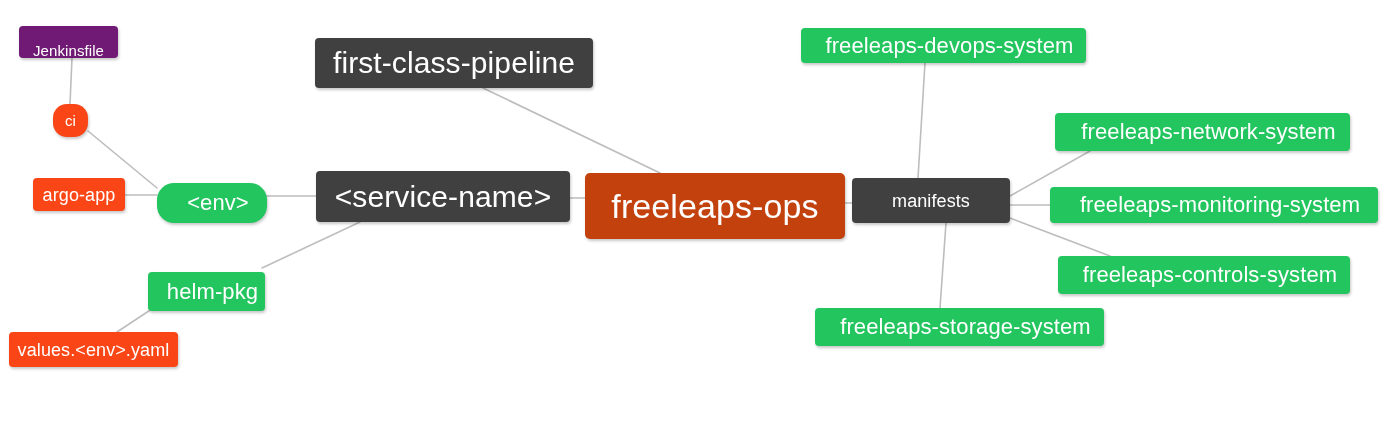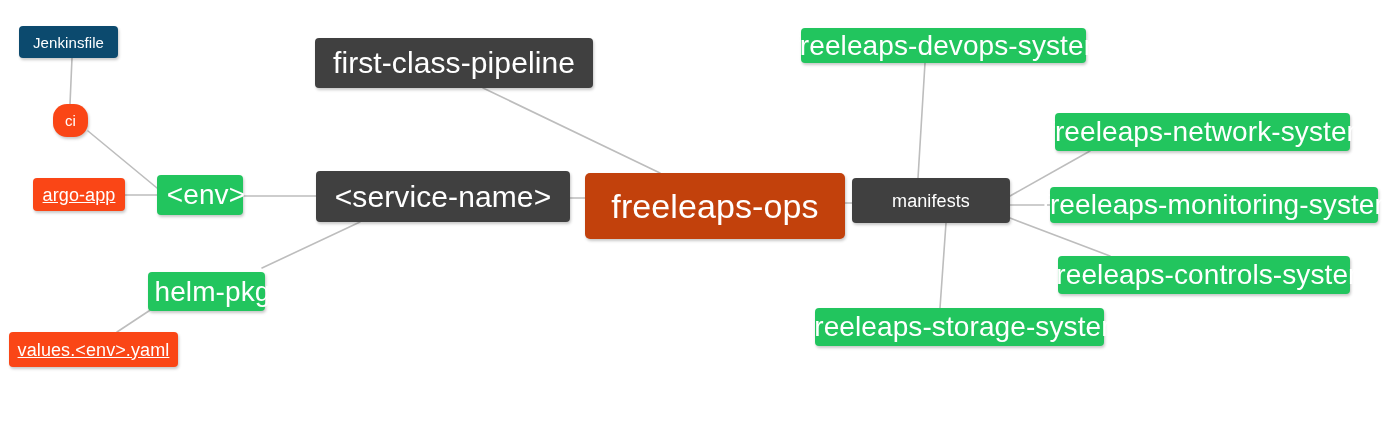--- a/index.html
+++ b/index.html
@@ -60,7 +60,7 @@
   .lvl-blue   { background: #404040; }
   .lvl-green  { background: #22c55e; }
   .lvl-red    { background: #fa4616; }
-  .lvl-orange { background: #0c4a6e; }
+  .lvl-orange { background: #701a75; align-items: flex-end; }
 
   .sz-xl  { font-size: 30px; }
   .sz-lg  { font-size: 18px; }

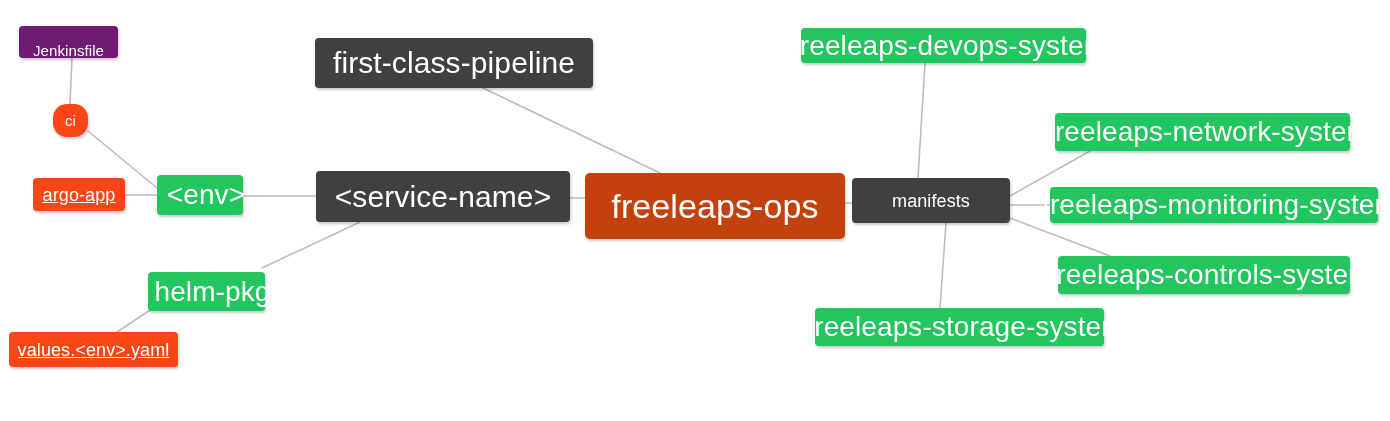--- a/index.html
+++ b/index.html
@@ -64,7 +64,7 @@
 
   .sz-xl  { font-size: 30px; }
   .sz-lg  { font-size: 18px; }
-  .sz-md  { font-size: 28px; padding-left: 12px; }
+  .sz-md  { font-size: 22px; padding-left: 12px; }
   .sz-sm  { font-size: 18px; text-decoration: underline; }
   .sz-xs  { font-size: 15px; }
 </style>

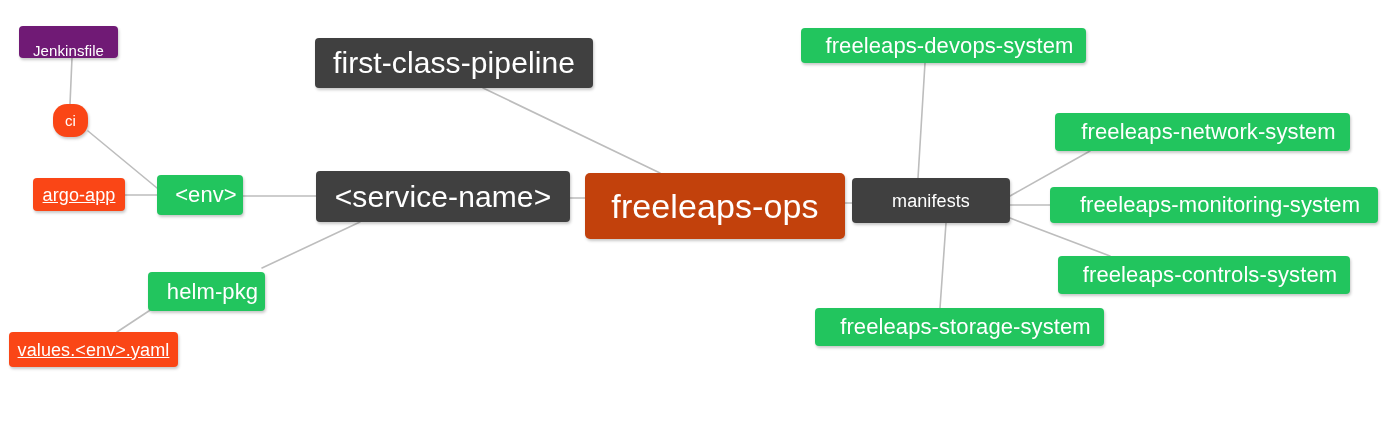--- a/index.html
+++ b/index.html
@@ -65,7 +65,7 @@
   .sz-xl  { font-size: 30px; }
   .sz-lg  { font-size: 18px; }
   .sz-md  { font-size: 22px; padding-left: 12px; }
-  .sz-sm  { font-size: 18px; text-decoration: underline; }
+  .sz-sm  { font-size: 18px; }
   .sz-xs  { font-size: 15px; }
 </style>
 </head>

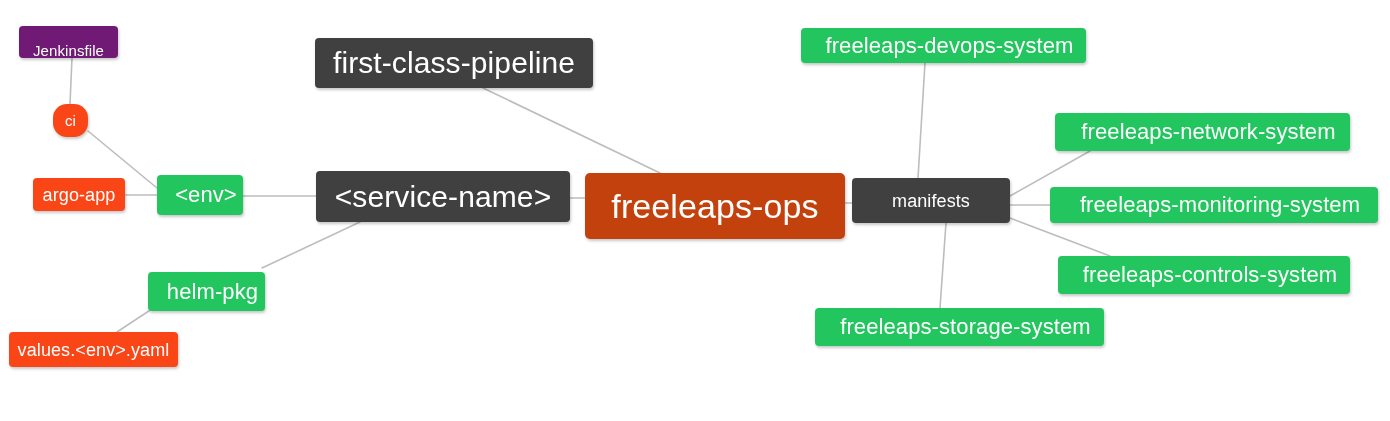--- a/index.html
+++ b/index.html
@@ -98,7 +98,7 @@
       <div class="node lvl-red sz-sm" style="left: 33px; top: 178px; width: 92px; height: 33px;">
         <span>argo-app</span>
       </div>
-      <div class="node lvl-green sz-md" style="left: 157px; top: 175px; width: 86px; height: 40px;">
+      <div class="node lvl-green sz-md" style="left: 157px; top: 183px; width: 110px; height: 40px; border-radius: 17px;">
         <span>&lt;env&gt;</span>
       </div>
       <div class="node lvl-green sz-md" style="left: 148px; top: 272px; width: 117px; height: 39px;">

